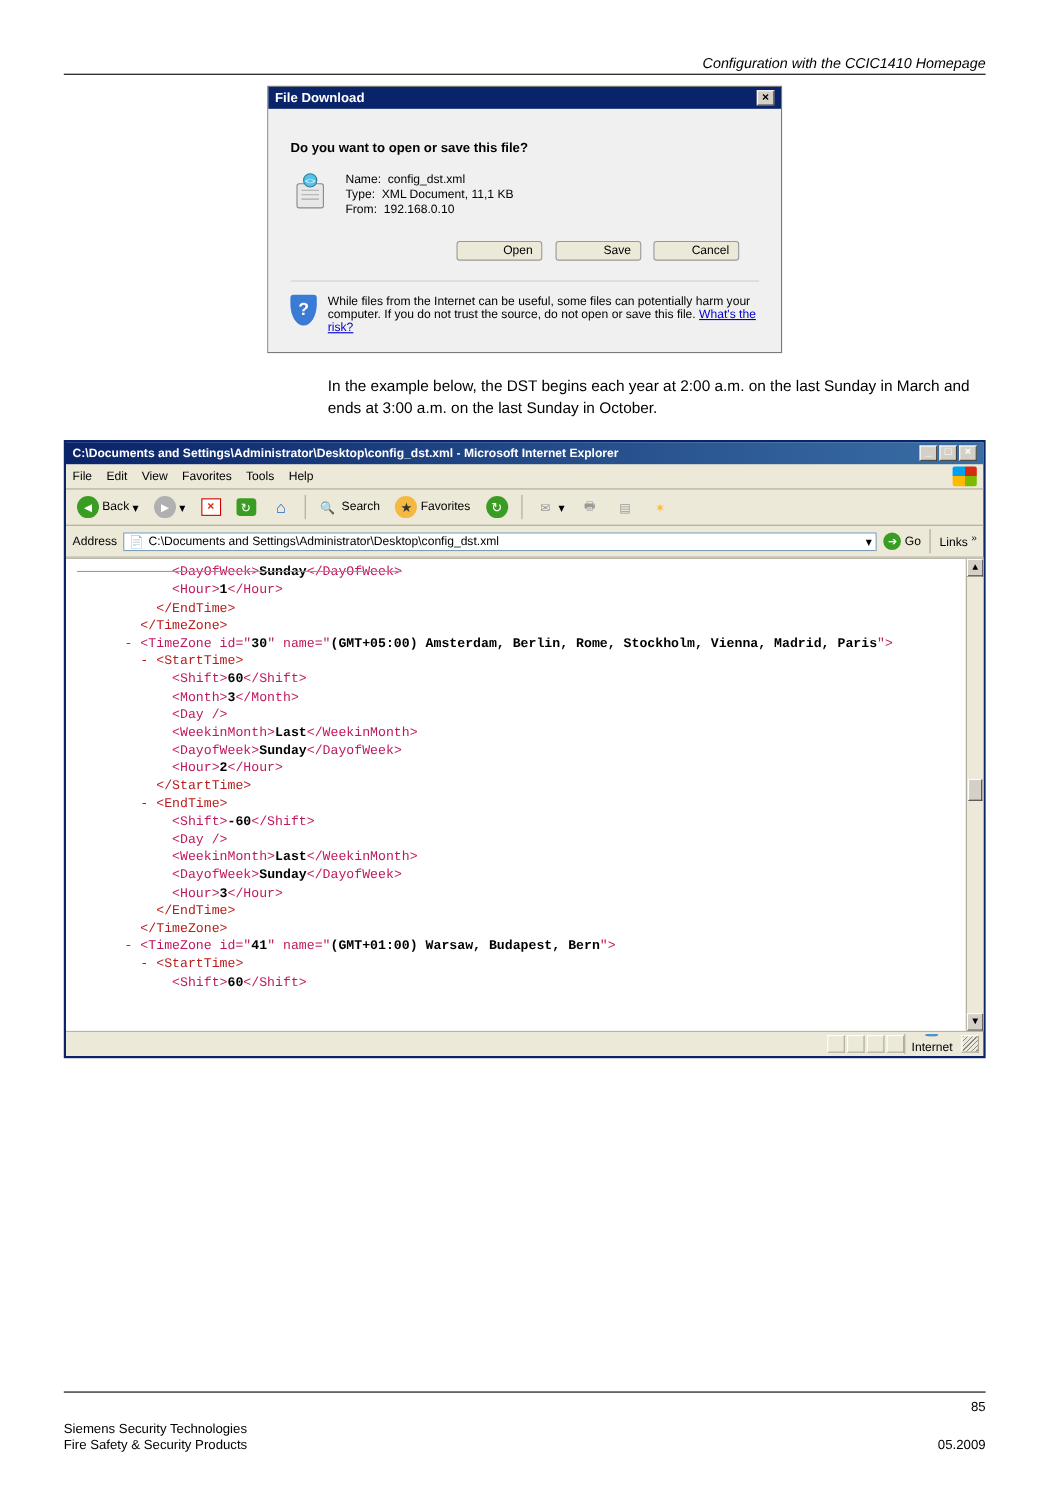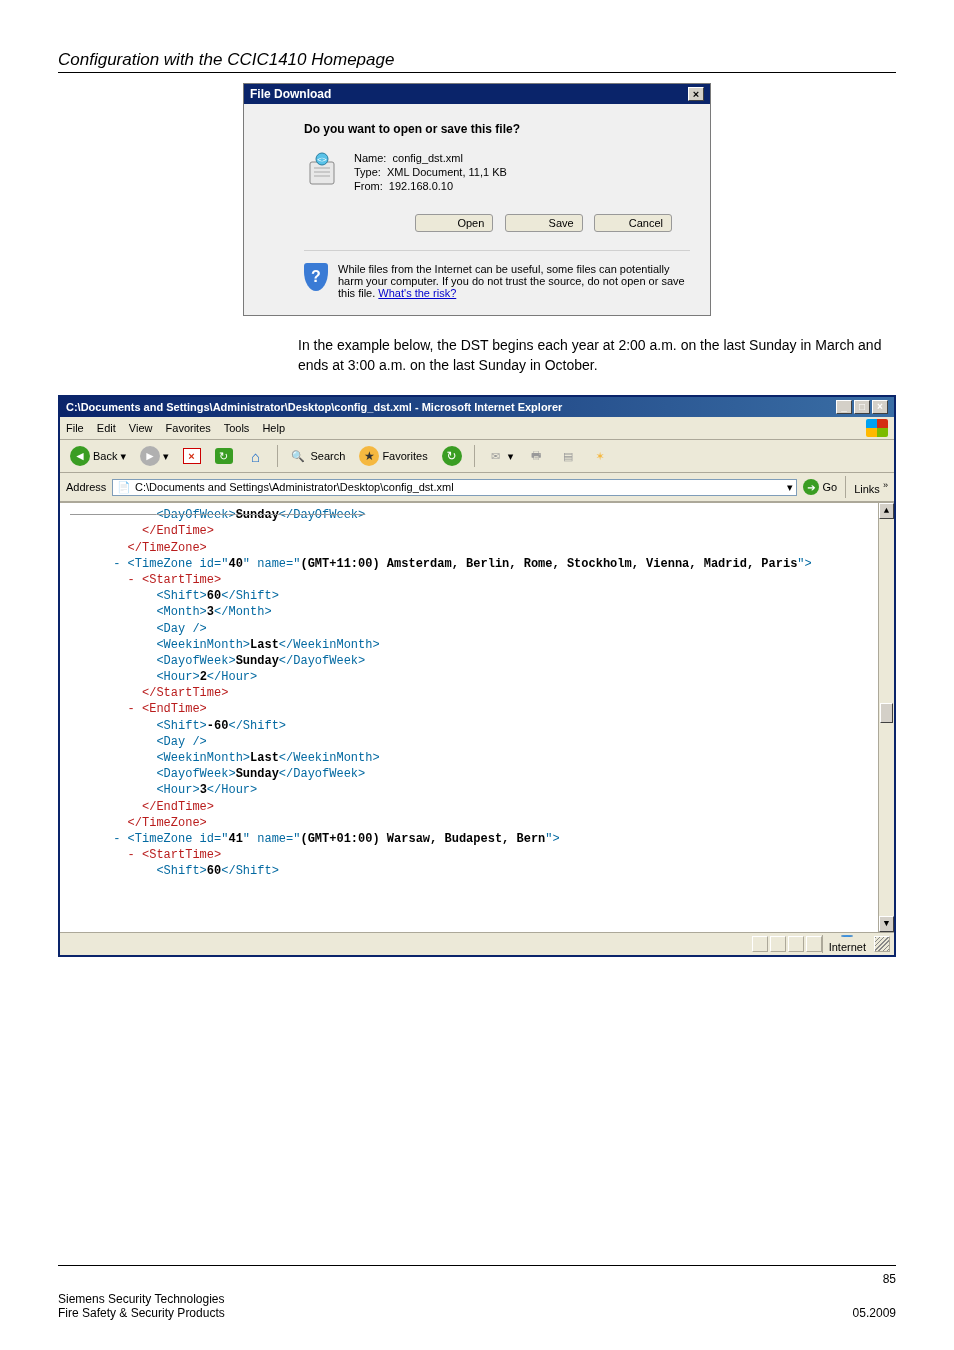--- a/index.html
+++ b/index.html
@@ -16,8 +16,9 @@
     position: relative;
   }
   .header-text {
+    text-align: right;
     font-style: italic;
-    font-size: 17px;
+    font-size: 13px;
     border-bottom: 1px solid #000;
     padding-bottom: 2px;
     margin-bottom: 10px;

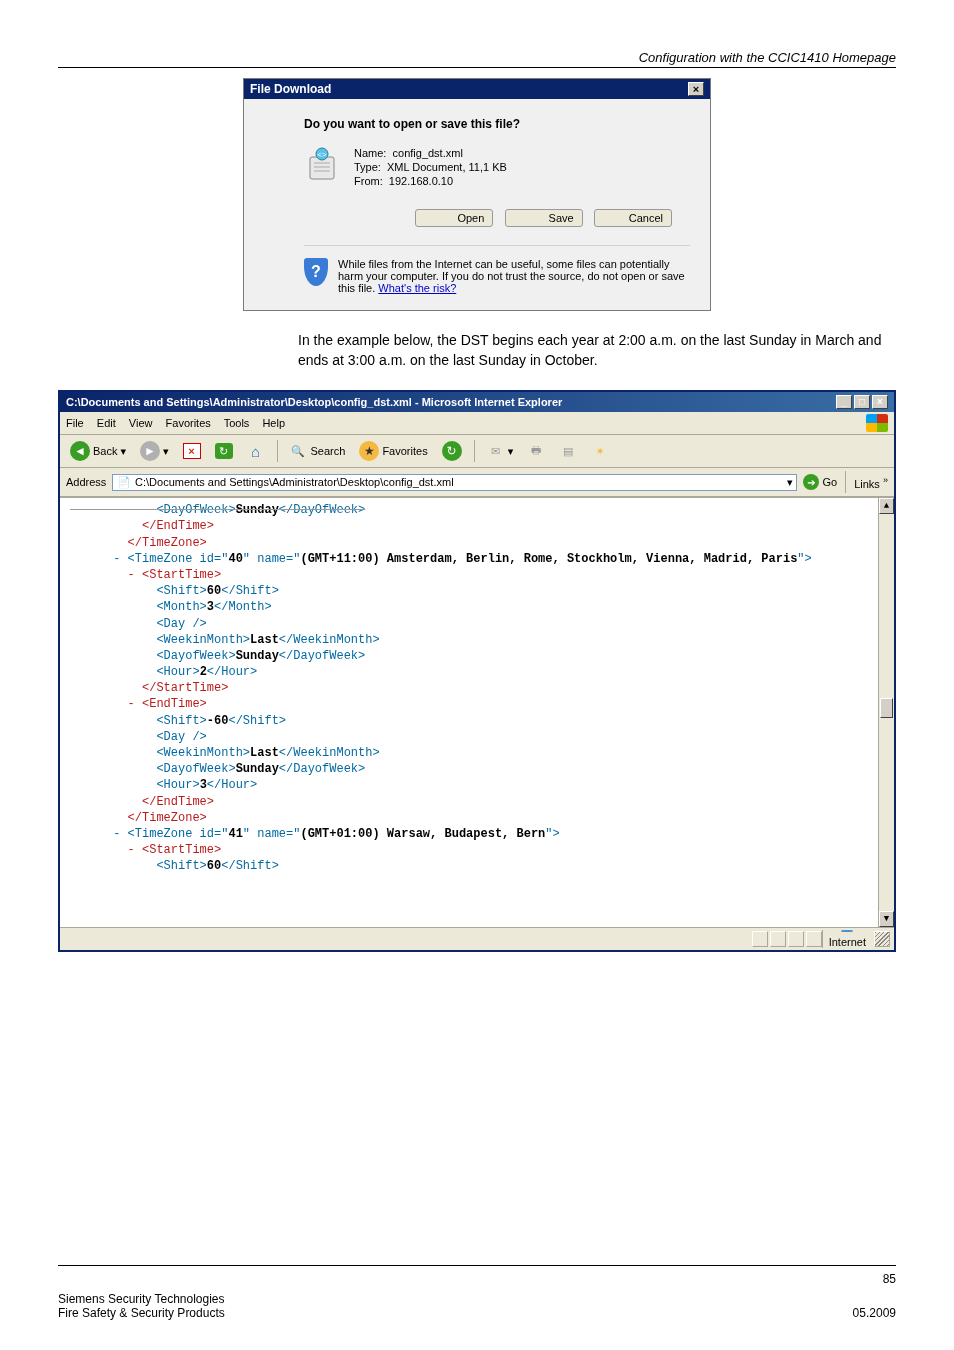--- a/index.html
+++ b/index.html
@@ -57,10 +57,9 @@
     cursor: pointer;
   }
   .dialog-body {
-    padding: 18px 20px 16px 20px;
+    padding: 28px 20px 16px 20px;
     background: #f0f0f0;
     font-size: 12px;
-    margin-left: 40px;
   }
   .dialog-question {
     font-weight: bold;

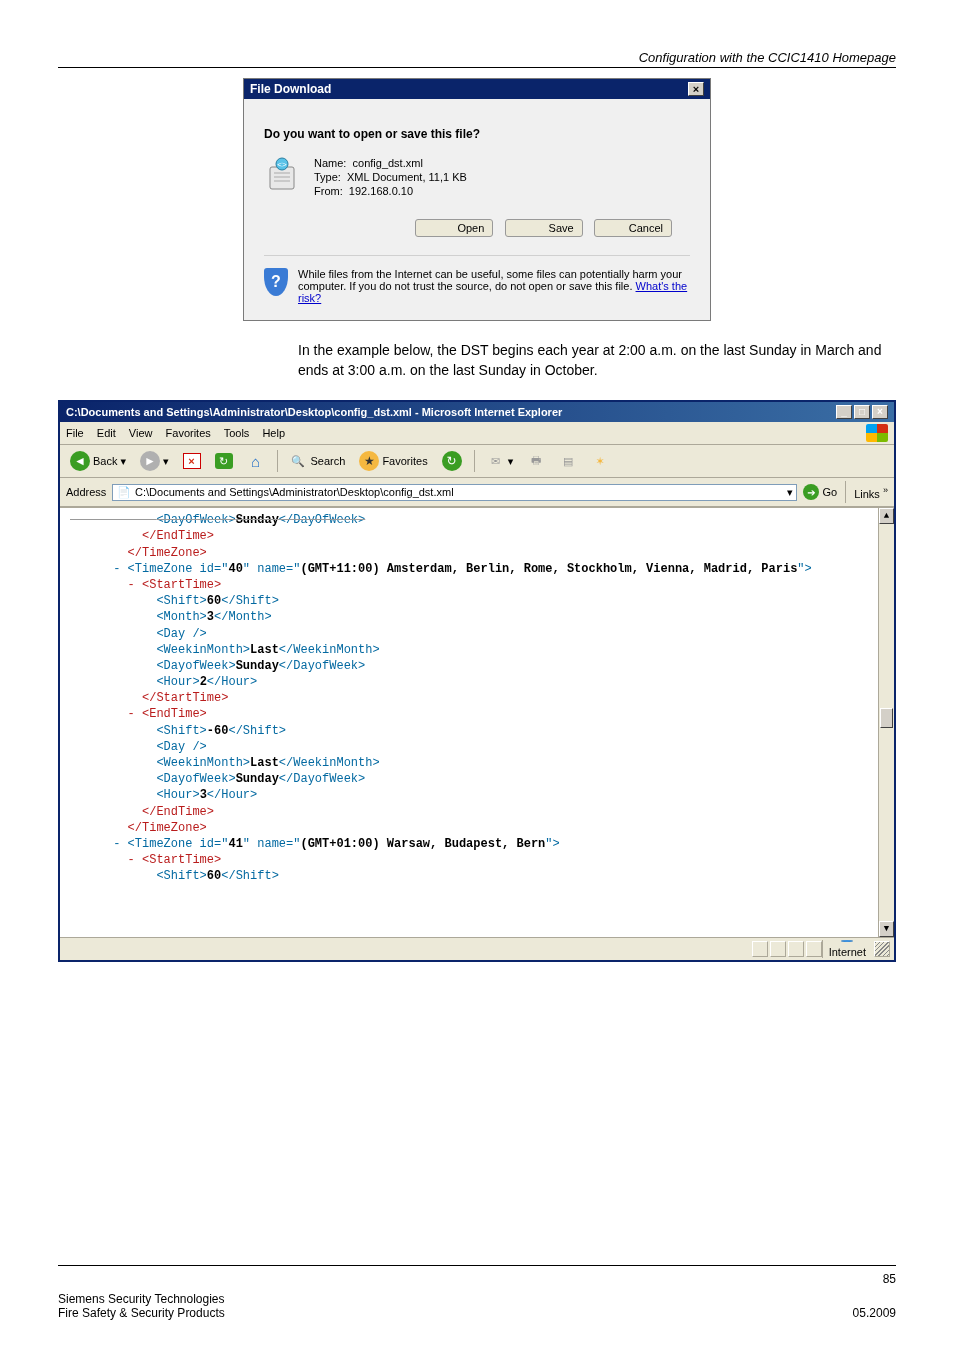--- a/index.html
+++ b/index.html
@@ -188,7 +188,7 @@
   }
   .ie-content .line { white-space:pre; }
   .c-blue { color:#b91c1c; }
-  .c-red  { color:#0369a1; }
+  .c-red  { color:#be185d; }
   .c-blk  { color:#000; font-weight:bold; }
   .ie-scrollbar {
     position:absolute;right:0;top:0;bottom:0;width:16px;

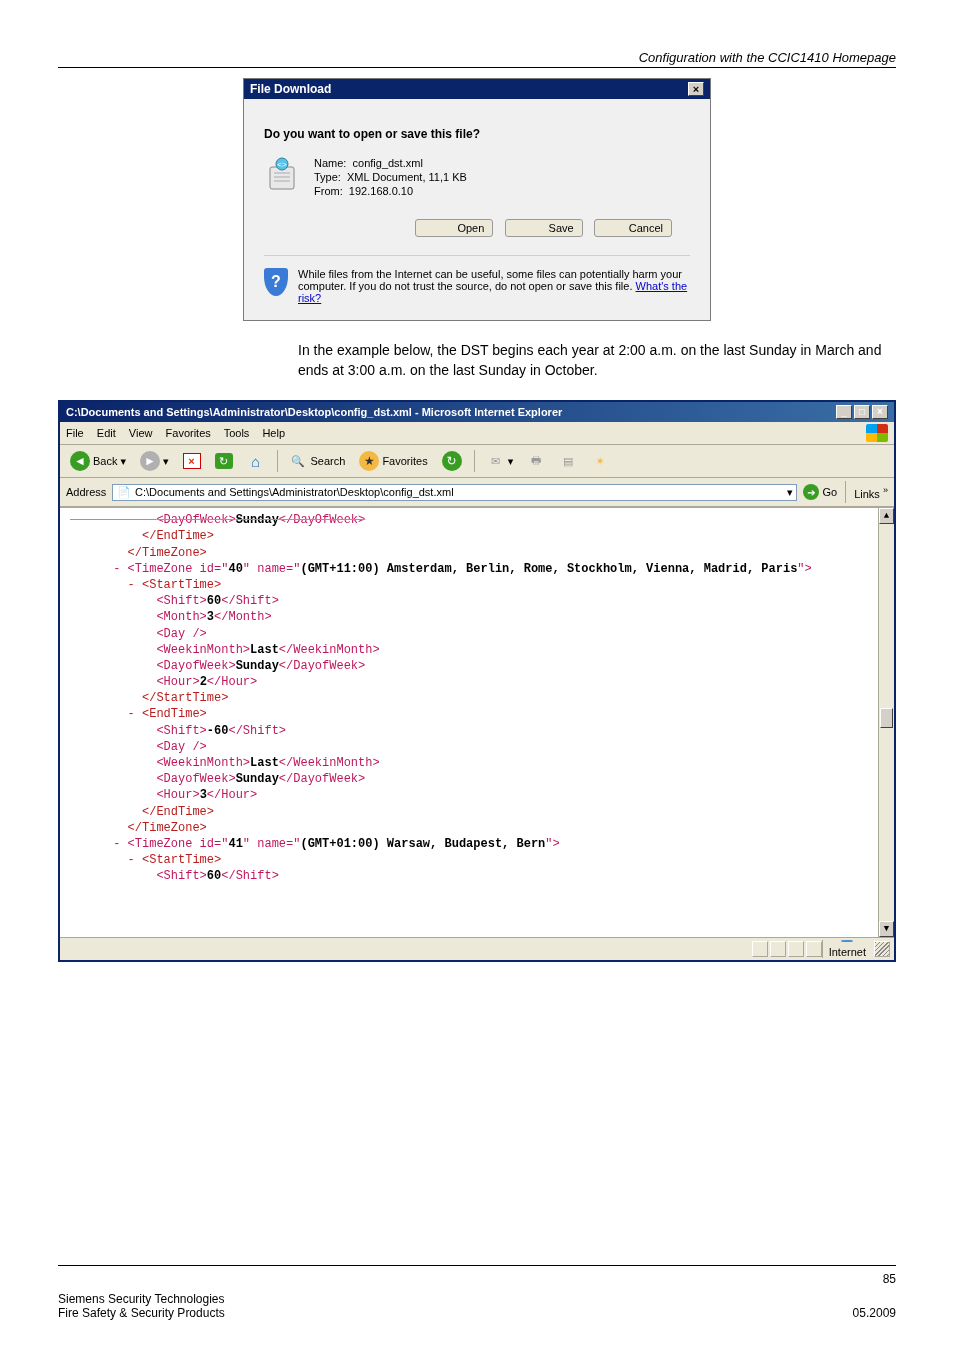--- a/index.html
+++ b/index.html
@@ -340,6 +340,7 @@
     </div>
     <div class="ie-content">
 <div class="line" style="text-decoration:line-through;color:#999;">            <span class="c-red">&lt;DayOfWeek&gt;</span><span class="c-blk">Sunday</span><span class="c-red">&lt;/DayOfWeek&gt;</span></div>
+<div class="line"><span class="c-red">            &lt;Hour&gt;</span><span class="c-blk">1</span><span class="c-red">&lt;/Hour&gt;</span></div>
 <div class="line"><span class="c-blue">          &lt;/EndTime&gt;</span></div>
 <div class="line"><span class="c-blue">        &lt;/TimeZone&gt;</span></div>
 <div class="line"><span class="c-red">      - </span><span class="c-red">&lt;TimeZone id="</span><span class="c-blk">40</span><span class="c-red">" name="</span><span class="c-blk">(GMT+11:00) Amsterdam, Berlin, Rome, Stockholm, Vienna, Madrid, Paris</span><span class="c-red">"&gt;</span></div>

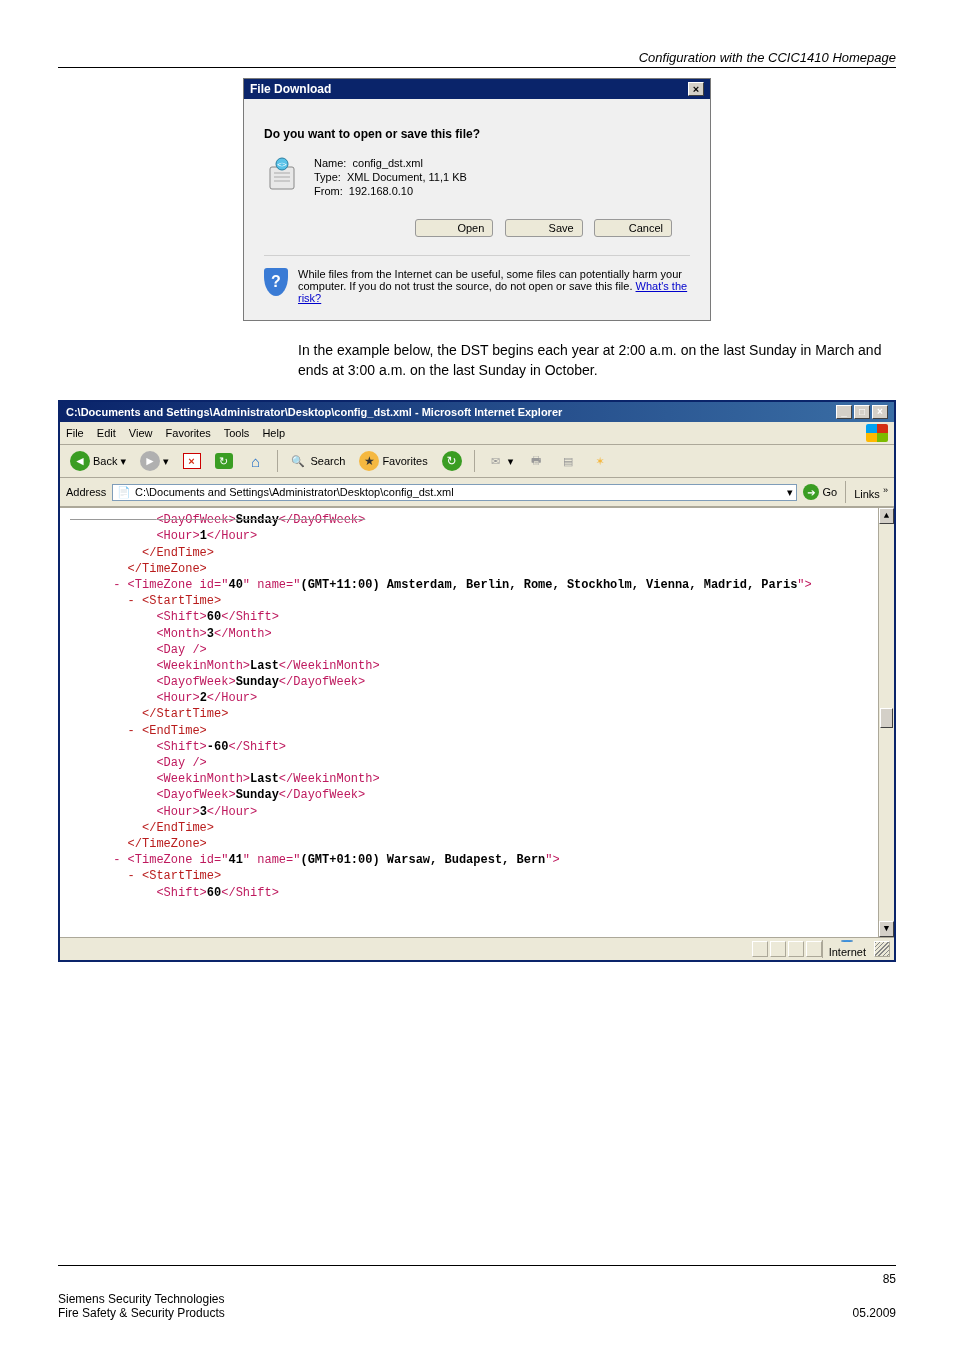--- a/index.html
+++ b/index.html
@@ -343,7 +343,7 @@
 <div class="line"><span class="c-red">            &lt;Hour&gt;</span><span class="c-blk">1</span><span class="c-red">&lt;/Hour&gt;</span></div>
 <div class="line"><span class="c-blue">          &lt;/EndTime&gt;</span></div>
 <div class="line"><span class="c-blue">        &lt;/TimeZone&gt;</span></div>
-<div class="line"><span class="c-red">      - </span><span class="c-red">&lt;TimeZone id="</span><span class="c-blk">40</span><span class="c-red">" name="</span><span class="c-blk">(GMT+11:00) Amsterdam, Berlin, Rome, Stockholm, Vienna, Madrid, Paris</span><span class="c-red">"&gt;</span></div>
+<div class="line"><span class="c-red">      - </span><span class="c-red">&lt;TimeZone id="</span><span class="c-blk">30</span><span class="c-red">" name="</span><span class="c-blk">(GMT+11:00) Amsterdam, Berlin, Rome, Stockholm, Vienna, Madrid, Paris</span><span class="c-red">"&gt;</span></div>
 <div class="line"><span class="c-blue">        - &lt;StartTime&gt;</span></div>
 <div class="line"><span class="c-red">            &lt;Shift&gt;</span><span class="c-blk">60</span><span class="c-red">&lt;/Shift&gt;</span></div>
 <div class="line"><span class="c-red">            &lt;Month&gt;</span><span class="c-blk">3</span><span class="c-red">&lt;/Month&gt;</span></div>

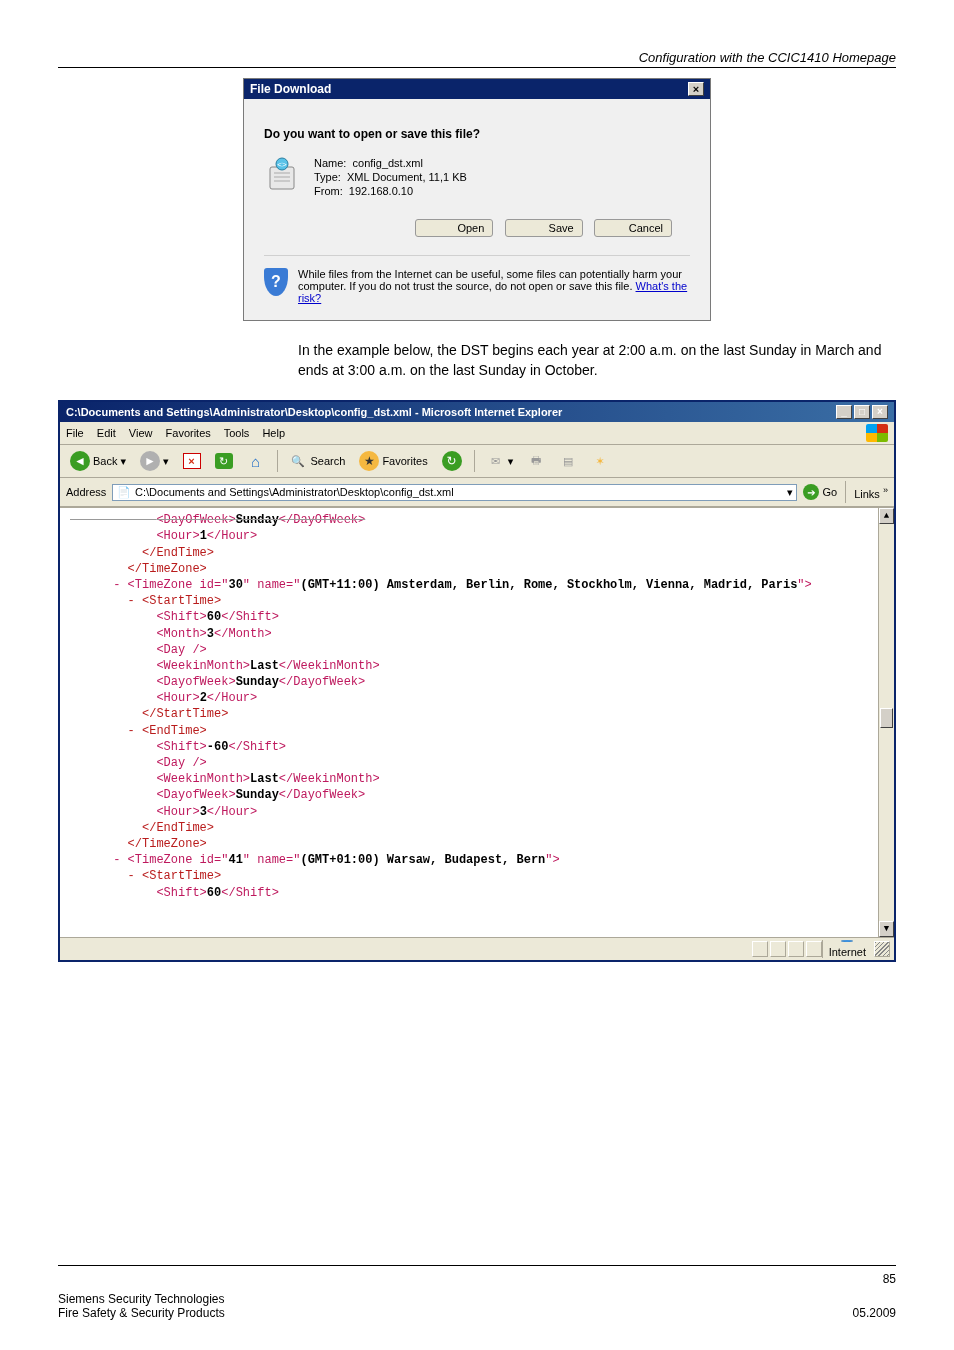--- a/index.html
+++ b/index.html
@@ -343,7 +343,7 @@
 <div class="line"><span class="c-red">            &lt;Hour&gt;</span><span class="c-blk">1</span><span class="c-red">&lt;/Hour&gt;</span></div>
 <div class="line"><span class="c-blue">          &lt;/EndTime&gt;</span></div>
 <div class="line"><span class="c-blue">        &lt;/TimeZone&gt;</span></div>
-<div class="line"><span class="c-red">      - </span><span class="c-red">&lt;TimeZone id="</span><span class="c-blk">30</span><span class="c-red">" name="</span><span class="c-blk">(GMT+11:00) Amsterdam, Berlin, Rome, Stockholm, Vienna, Madrid, Paris</span><span class="c-red">"&gt;</span></div>
+<div class="line"><span class="c-red">      - </span><span class="c-red">&lt;TimeZone id="</span><span class="c-blk">30</span><span class="c-red">" name="</span><span class="c-blk">(GMT+05:00) Amsterdam, Berlin, Rome, Stockholm, Vienna, Madrid, Paris</span><span class="c-red">"&gt;</span></div>
 <div class="line"><span class="c-blue">        - &lt;StartTime&gt;</span></div>
 <div class="line"><span class="c-red">            &lt;Shift&gt;</span><span class="c-blk">60</span><span class="c-red">&lt;/Shift&gt;</span></div>
 <div class="line"><span class="c-red">            &lt;Month&gt;</span><span class="c-blk">3</span><span class="c-red">&lt;/Month&gt;</span></div>

